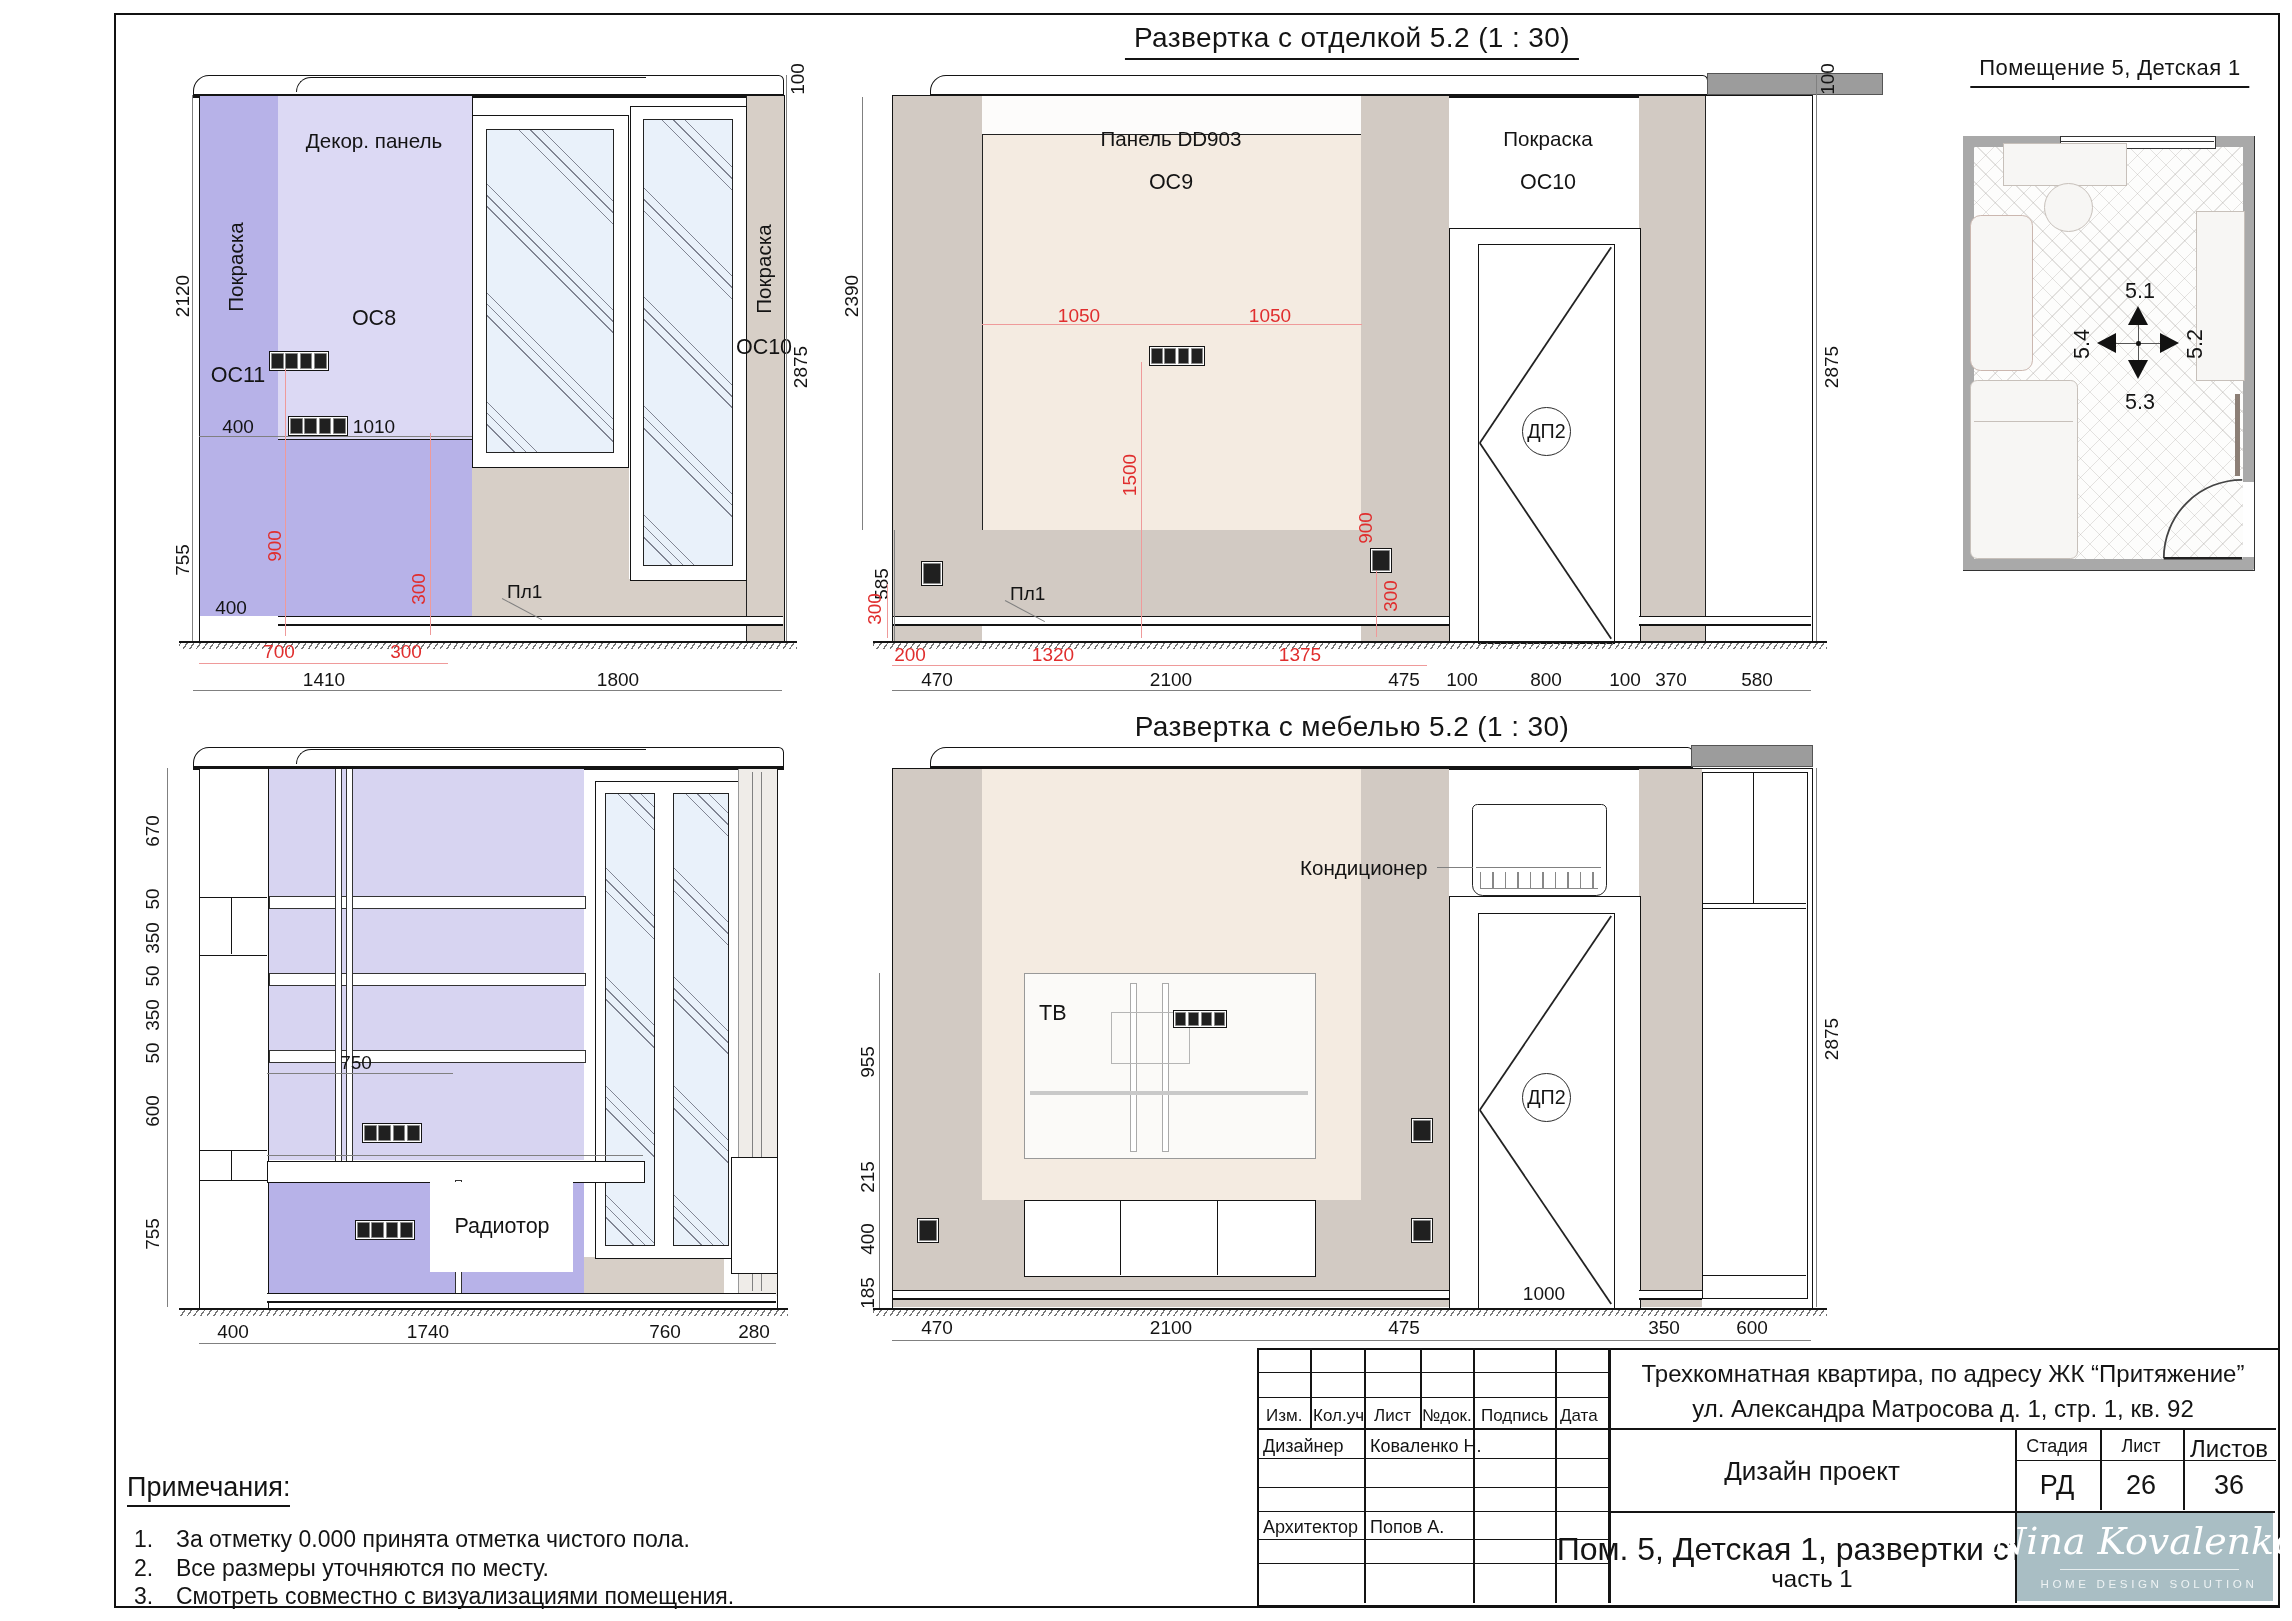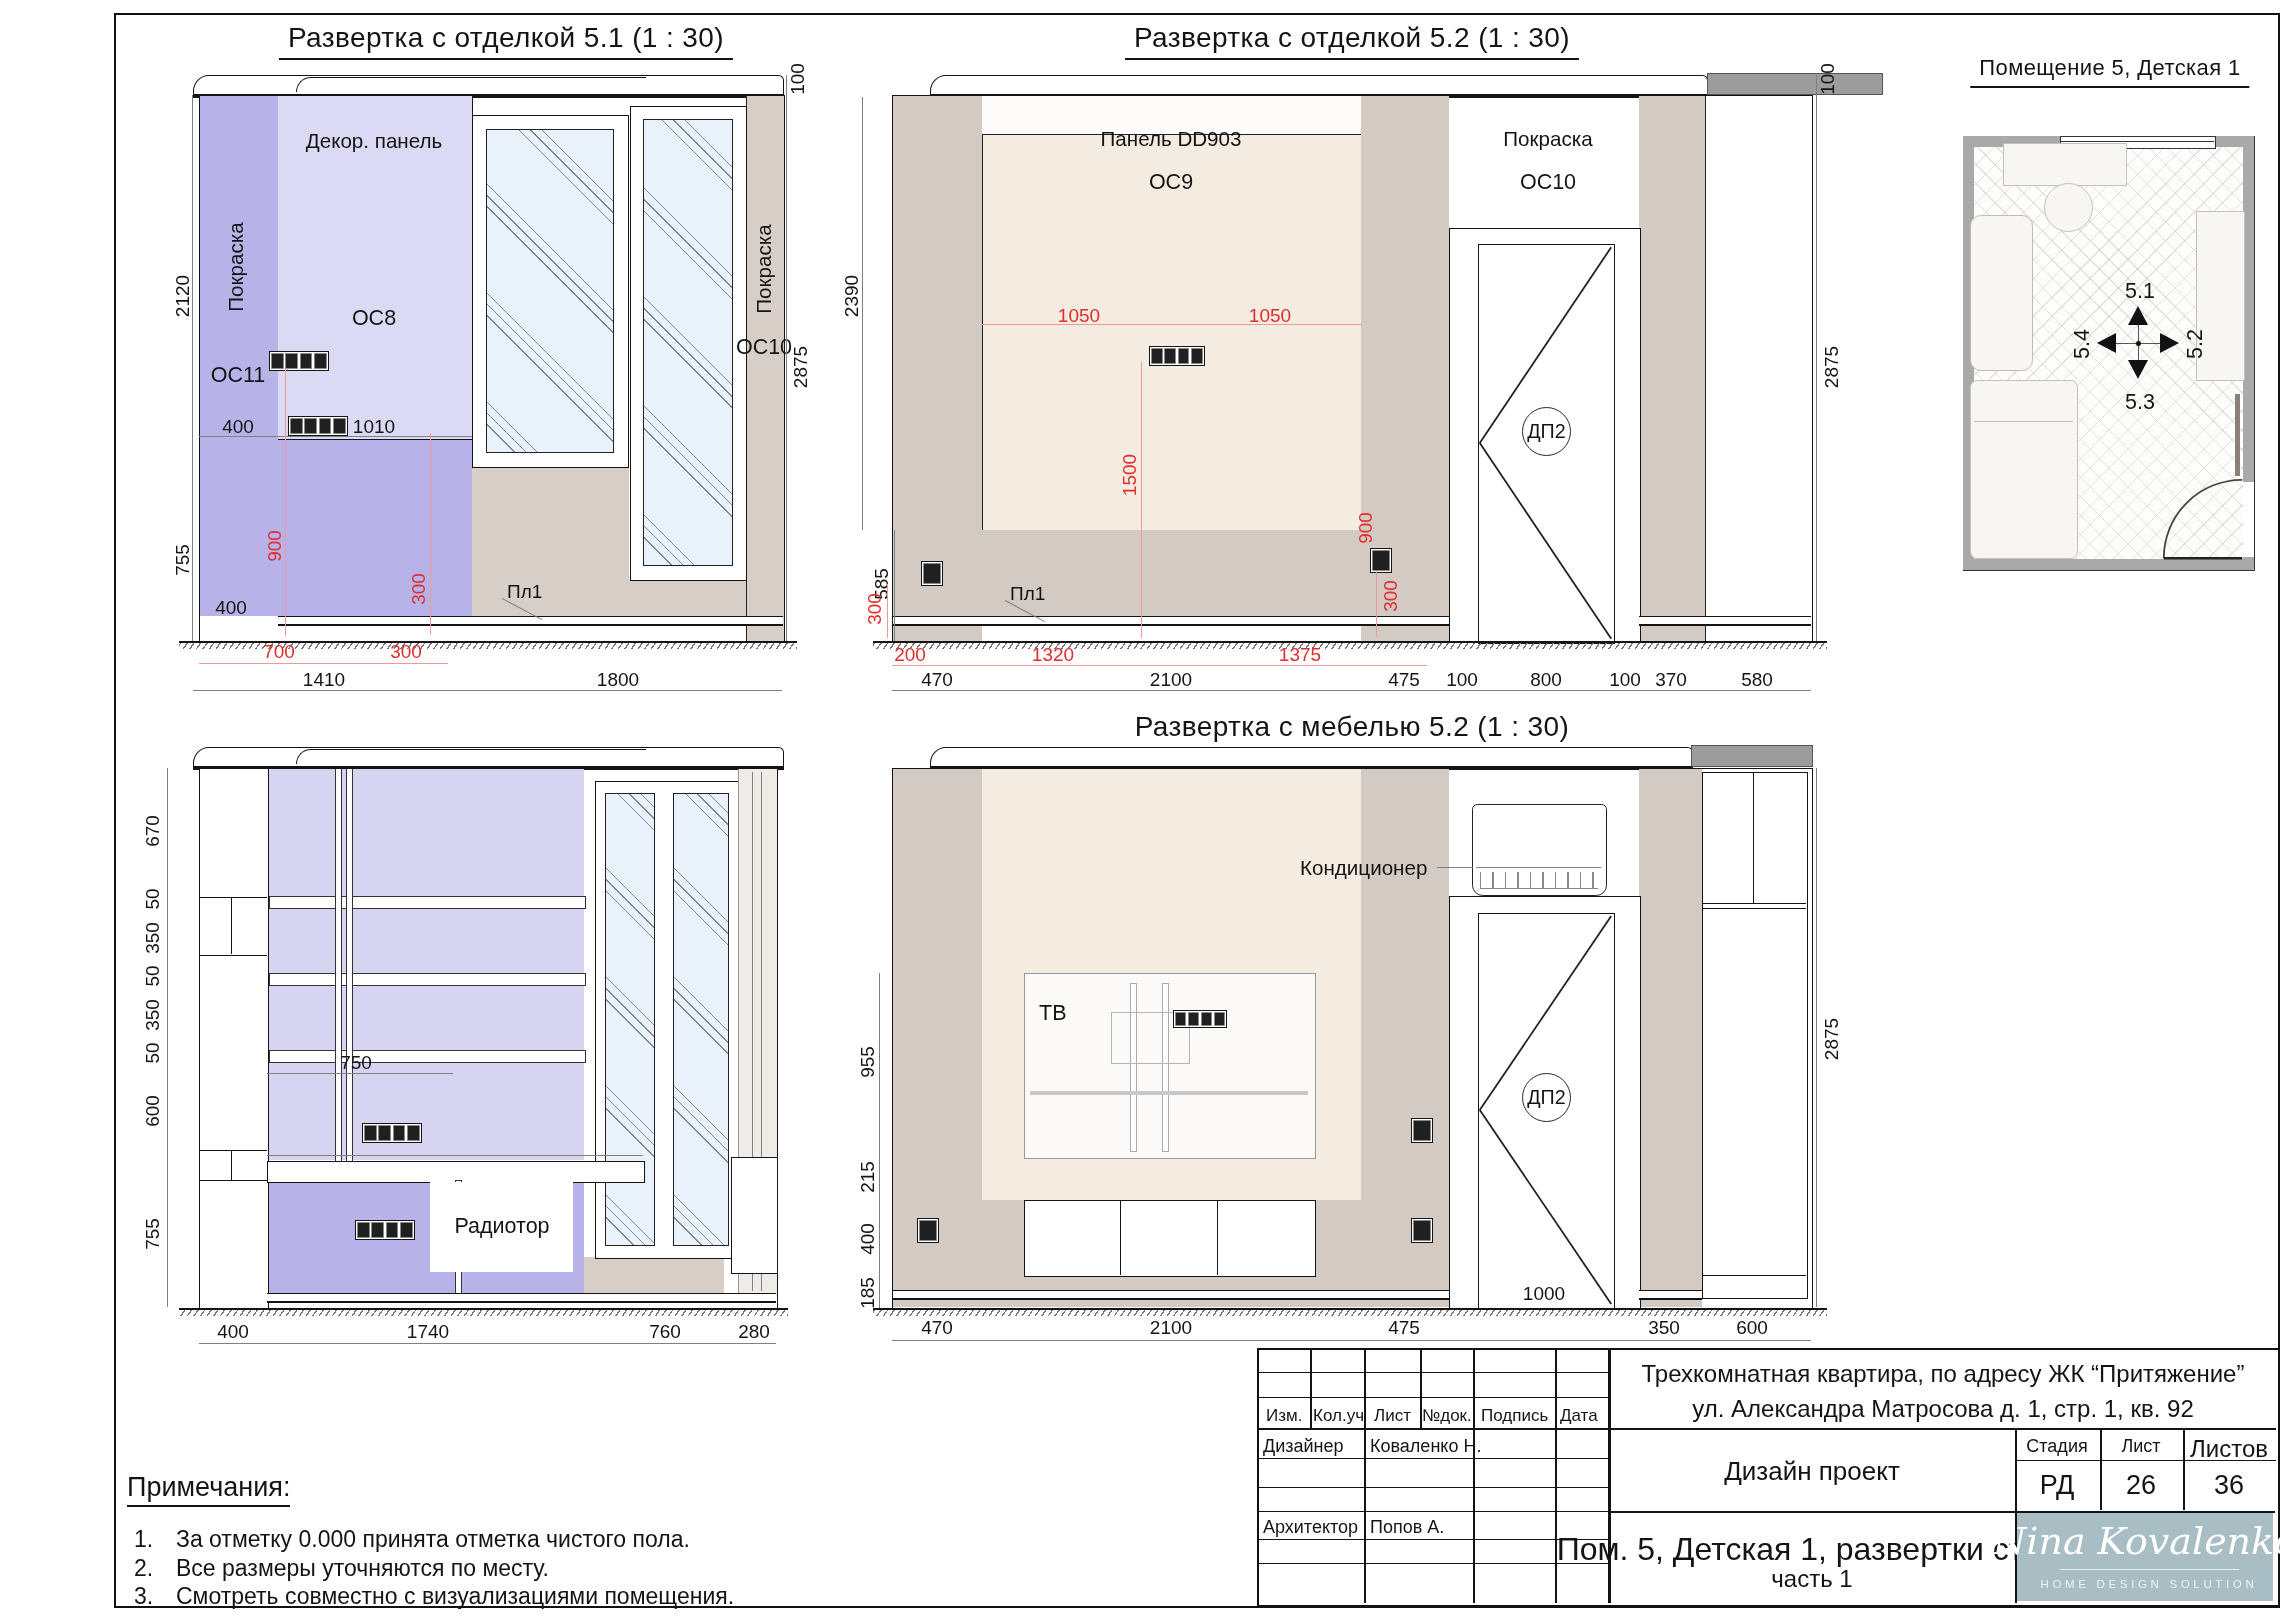--- a/index.html
+++ b/index.html
@@ -45,7 +45,6 @@
 <div class="page">
   <div class="b" style="left:114px;top:12.5px;width:2162px;height:1591px;border:2.7px solid #111"></div>
 
-  <div class="dtitle" style="left:506px;top:21.5px">Развертка с отделкой 5.1 (1 : 30)</div>
   <div class="cornice" style="left:193px;top:75px;width:589px;height:18px"></div>
   <div class="cornice2" style="left:296px;top:77px;width:349px;height:14.3px"></div>
 

